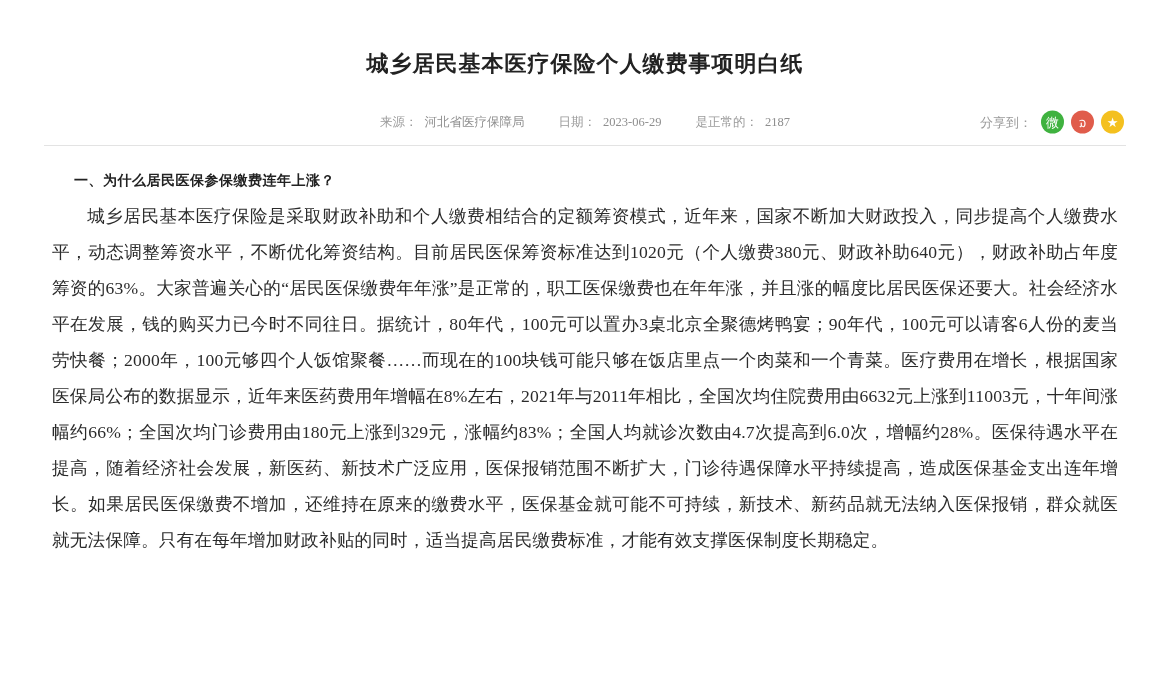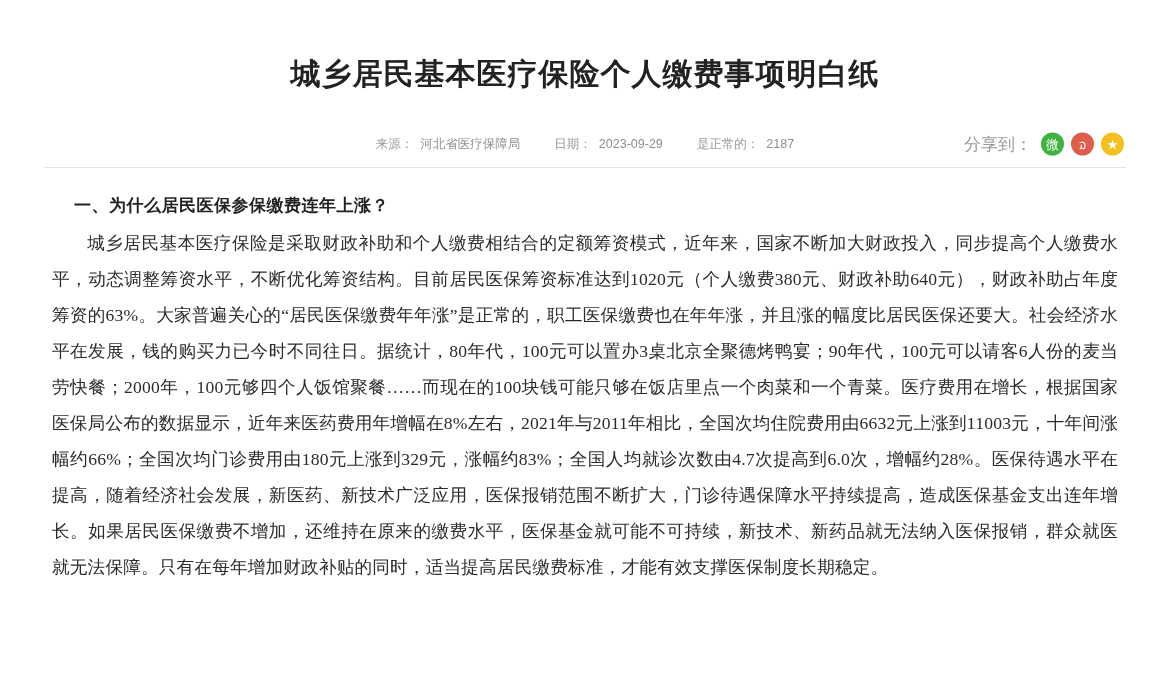--- a/index.html
+++ b/index.html
@@ -25,7 +25,7 @@
   .article-title {
     text-align: center;
     font-family: "Liberation Sans", sans-serif;
-    font-size: 30px;
+    font-size: 22px;
     font-weight: bold;
     color: #222222;
     letter-spacing: 1px;

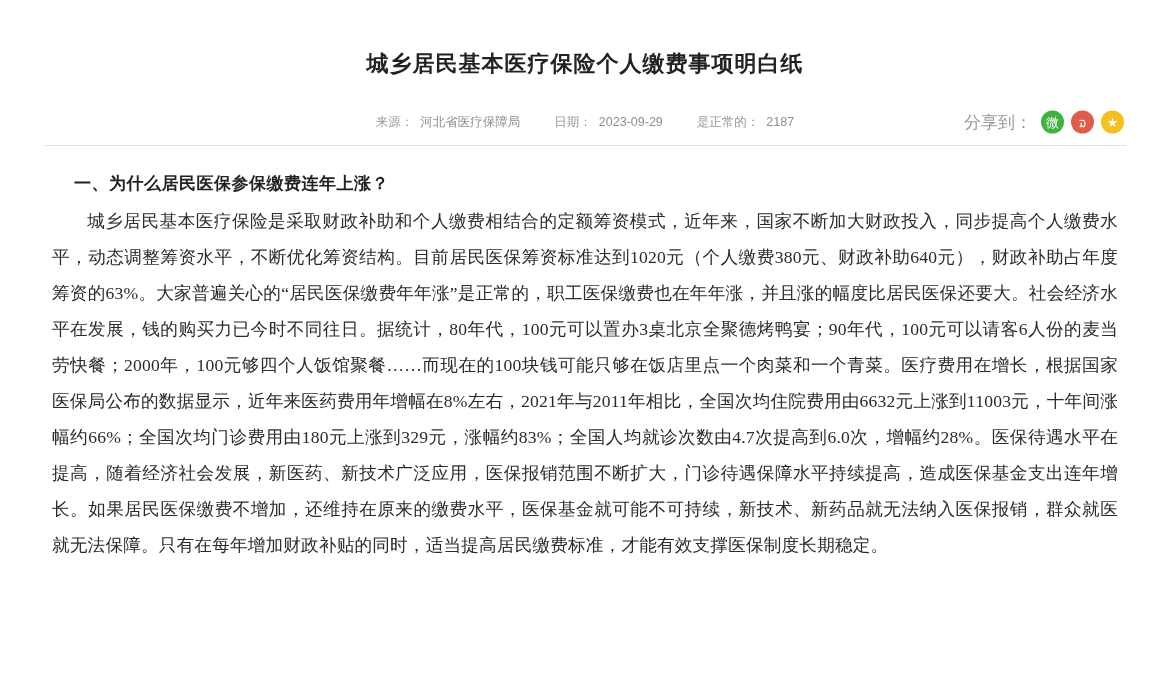--- a/index.html
+++ b/index.html
@@ -55,7 +55,7 @@
     white-space: nowrap;
   }
   .meta-label { color: #9a9a9a; }
-  .meta-value { color: #8e8e8e; }
+  .meta-value { color: #8e8e8e; font-family: Liberation Serif, serif; }
   .share-block {
     position: absolute;
     right: 2px;

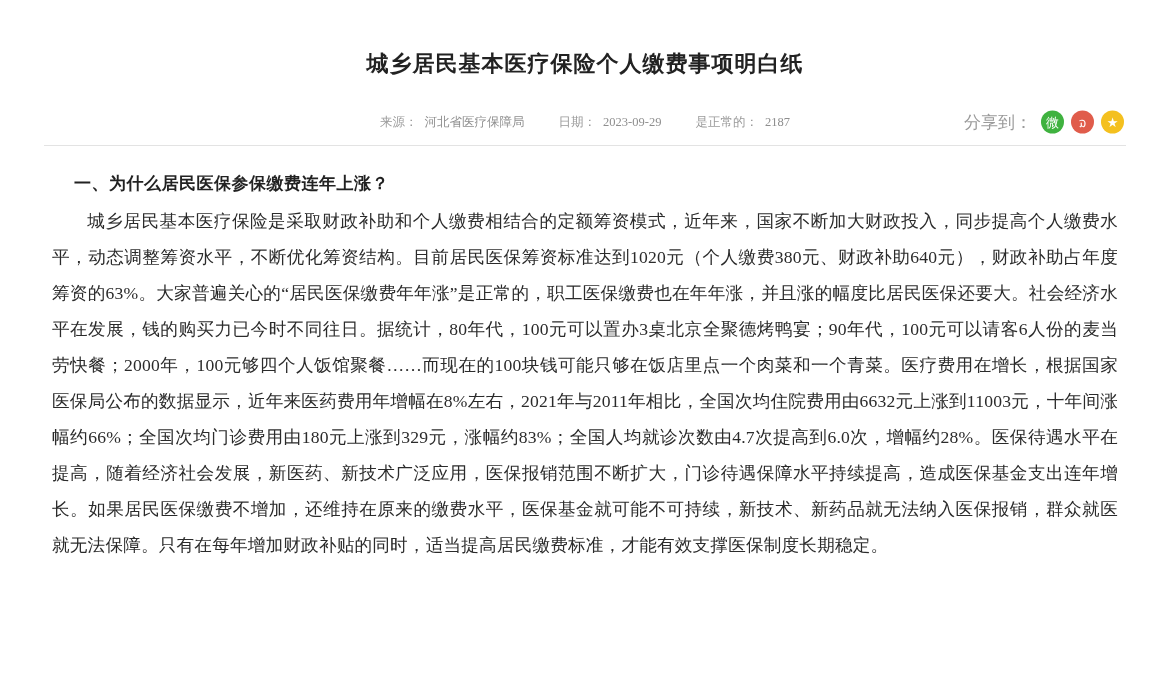--- a/index.html
+++ b/index.html
@@ -126,7 +126,7 @@
       </div>
       <div class="meta-item">
         <span class="meta-label">日期：</span>
-        <span class="meta-value">2023-09-29</span>
+        <span class="meta-value">2023-06-29</span>
       </div>
       <div class="meta-item">
         <span class="meta-label">是正常的：</span>

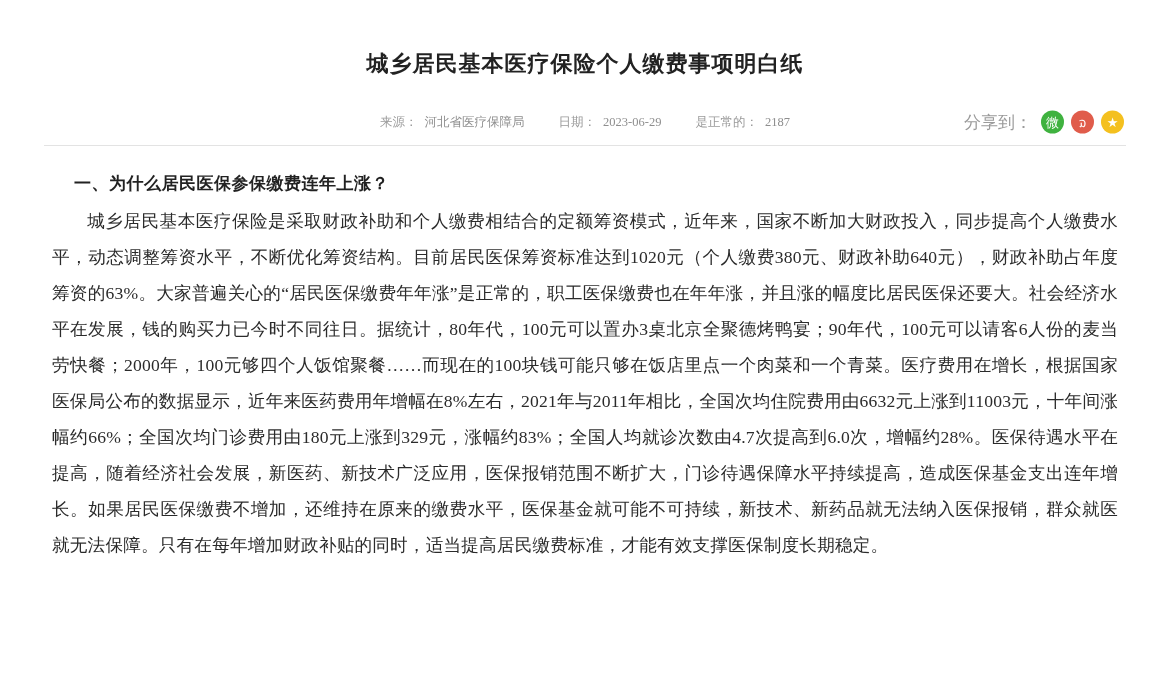--- a/index.html
+++ b/index.html
@@ -67,7 +67,7 @@
   }
   .share-label {
     font-family: "Liberation Sans", sans-serif;
-    font-size: 17px;
+    font-size: 13px;
     color: #9a9a9a;
     margin-right: 2px;
   }

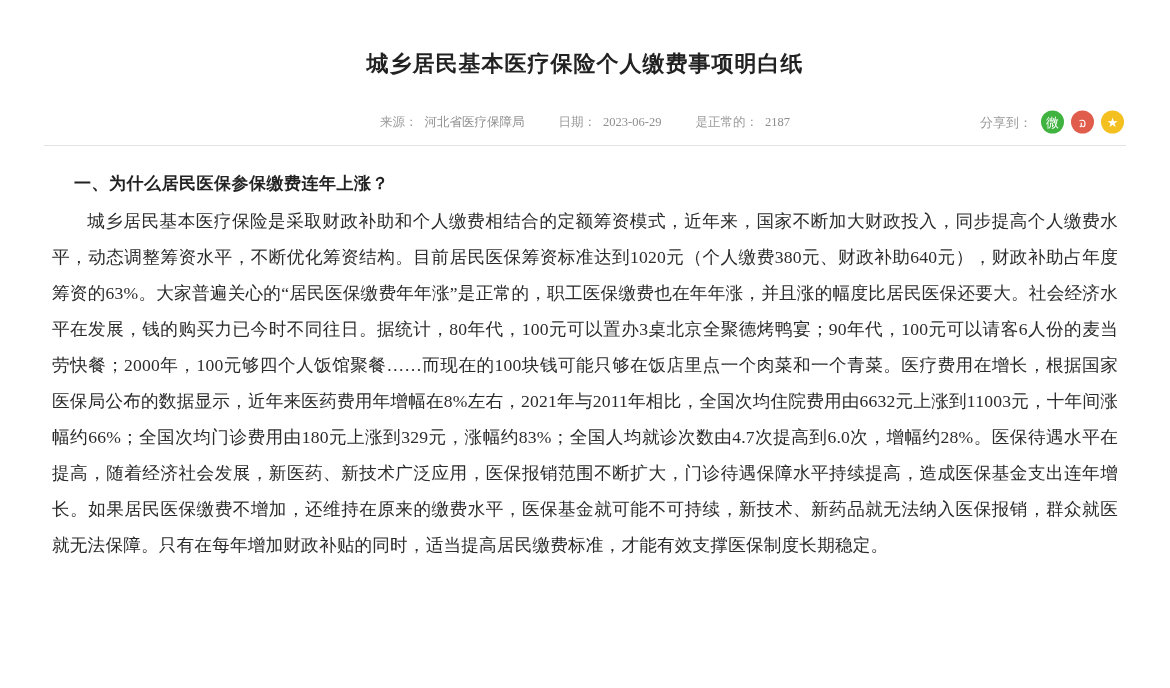--- a/index.html
+++ b/index.html
@@ -93,7 +93,7 @@
   }
   .section-heading {
     font-family: "Liberation Sans", sans-serif;
-    font-size: 17px;
+    font-size: 14px;
     font-weight: bold;
     color: #222222;
     margin: 0 0 2px 30px;

